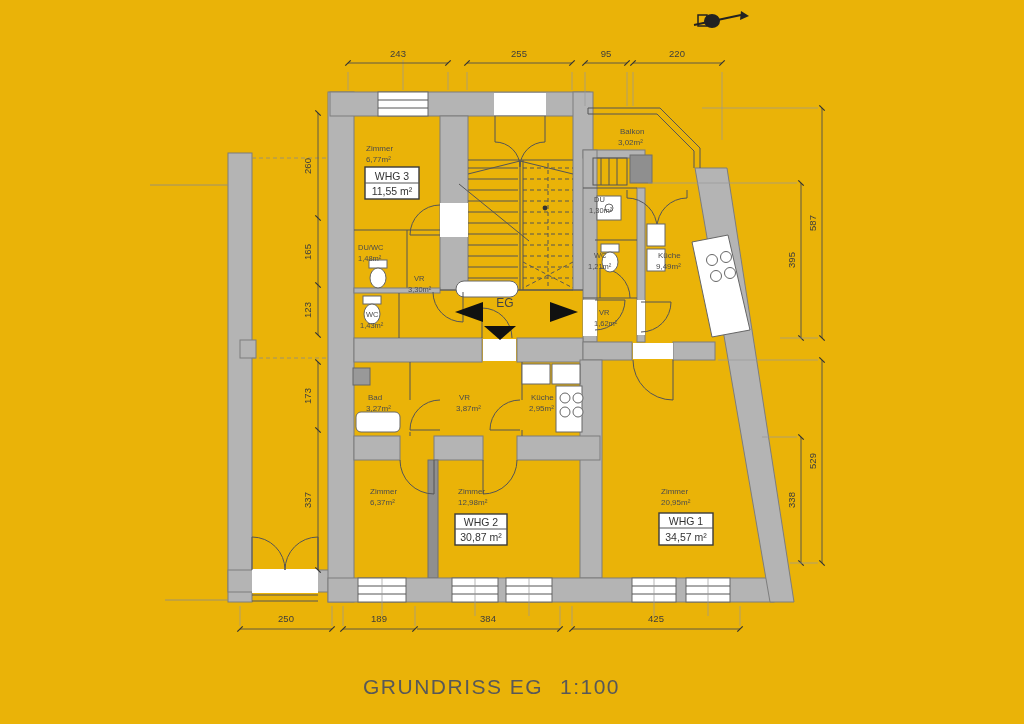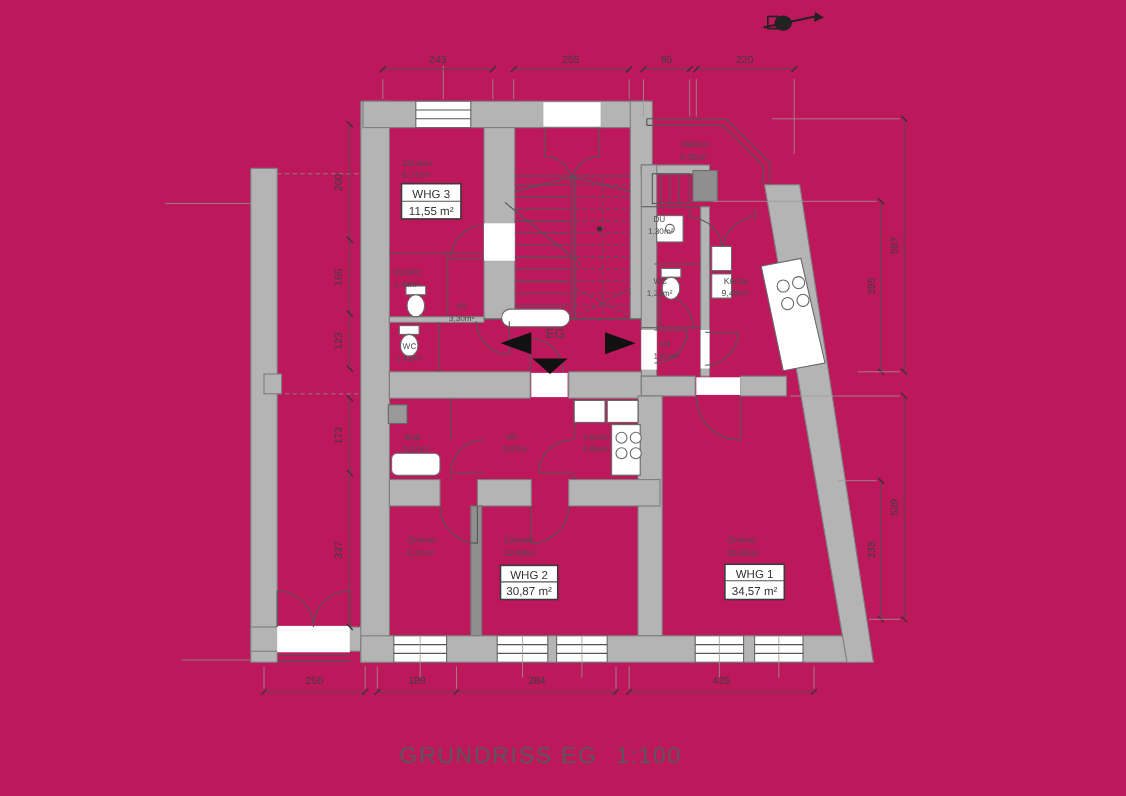--- a/index.html
+++ b/index.html
@@ -3,7 +3,7 @@
 <meta charset="utf-8">
 <style>
   html,body{margin:0;padding:0;background:#fff;}
-  #stage{position:relative;width:1024px;height:724px;background:#be185d;overflow:hidden;
+  #stage{position:relative;width:1024px;height:724px;background:#eab308;overflow:hidden;
          font-family:"Liberation Sans",sans-serif;}
   svg text{font-family:"Liberation Sans",sans-serif;}
   .wall{fill:#b4b4b4;stroke:#7d7d7d;stroke-width:1;}

